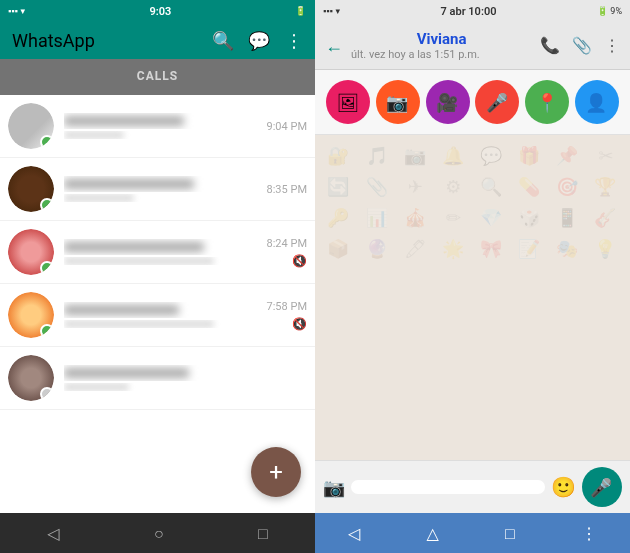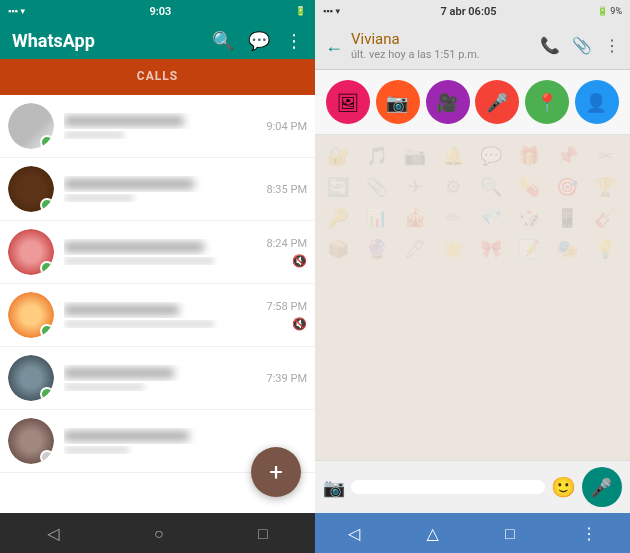--- a/index.html
+++ b/index.html
@@ -530,7 +530,7 @@
       <span class="status-icon-right">▾</span>
     </div>
     <span class="time-right">
-      <span>7 abr</span>&nbsp;<span>06:05</span>
+      <span>7 abr</span>&nbsp;<span>10:00</span>
     </span>
     <div class="status-icons-right">
       <span class="status-icon-right">🔋 <span>9%</span></span>

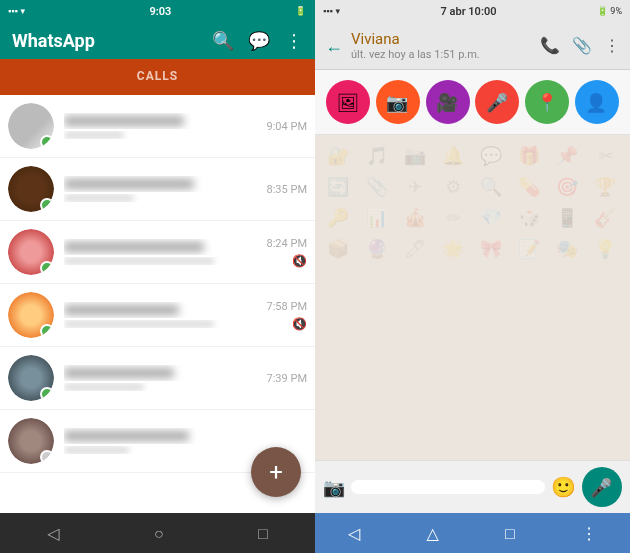--- a/index.html
+++ b/index.html
@@ -53,9 +53,9 @@
       justify-content: space-between;
     }
     .app-title {
-      color: #ffffff;
+      color: #000000;
       font-size: 18px;
-      font-weight: 700;
+      font-weight: 400;
     }
     .header-icons {
       display: flex;

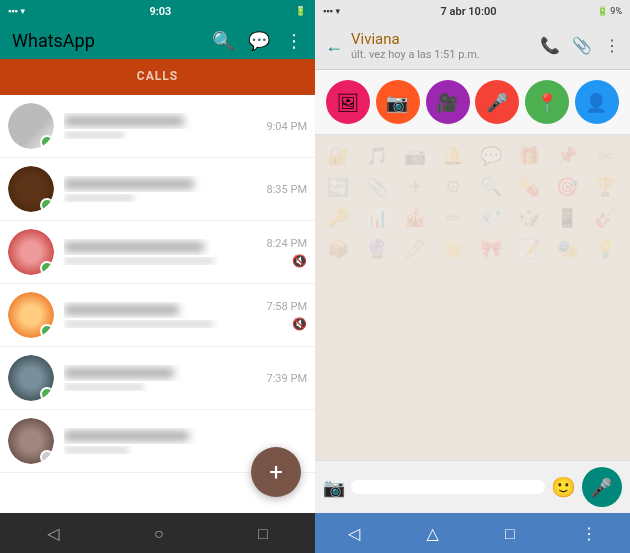--- a/index.html
+++ b/index.html
@@ -268,8 +268,9 @@
     }
     .chat-header-name {
       font-size: 15px;
-      font-weight: 400;
-      color: #a16207;
+      font-weight: 700;
+      color: #1d4ed8;
+      text-align: center;
     }
     .chat-header-sub {
       font-size: 11px;

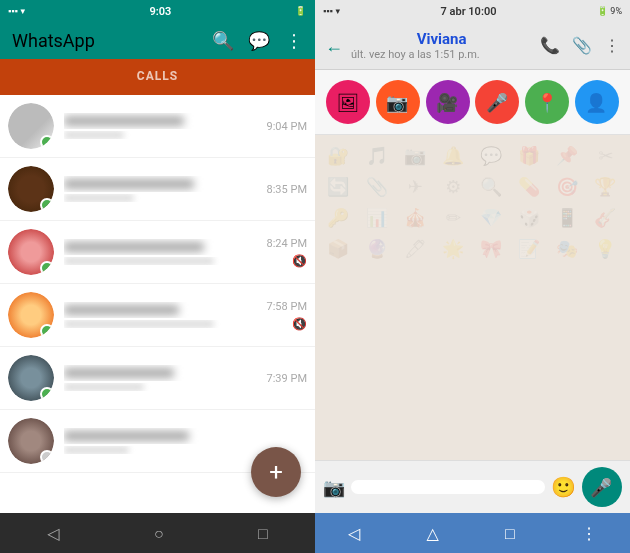--- a/index.html
+++ b/index.html
@@ -69,7 +69,7 @@
     }
 
     .tabs-bar {
-      background: #c2410c;
+      background: #737373;
       display: flex;
       border-bottom: 2px solid transparent;
     }

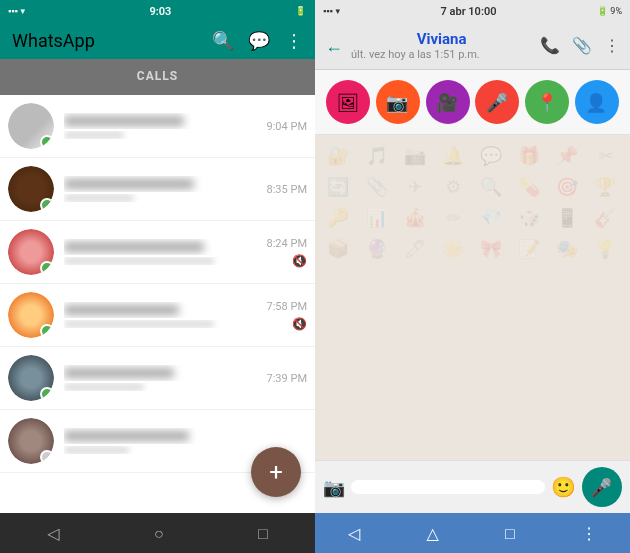--- a/index.html
+++ b/index.html
@@ -477,21 +477,6 @@
       </div>
     </div>
 
-    <div class="chat-item">
-      <div class="avatar">
-        <div class="avatar-circle" style="background: radial-gradient(circle, #78909c 30%, #263238 100%);"></div>
-        <div class="avatar-badge" style="background:#4CAF50;"></div>
-      </div>
-      <div class="chat-info">
-        <div class="chat-name"><span class="blur-bar" style="width:110px; filter:blur(4px); background:#aaa;"></span></div>
-        <div class="chat-preview">
-            <span class="blur-bar-sm" style="width:80px; filter:blur(3px);"></span>
-          </div>
-      </div>
-      <div class="chat-meta">
-        <span class="chat-time">7:39 PM</span>
-      </div>
-    </div>
 
     <div class="chat-item">
       <div class="avatar">

